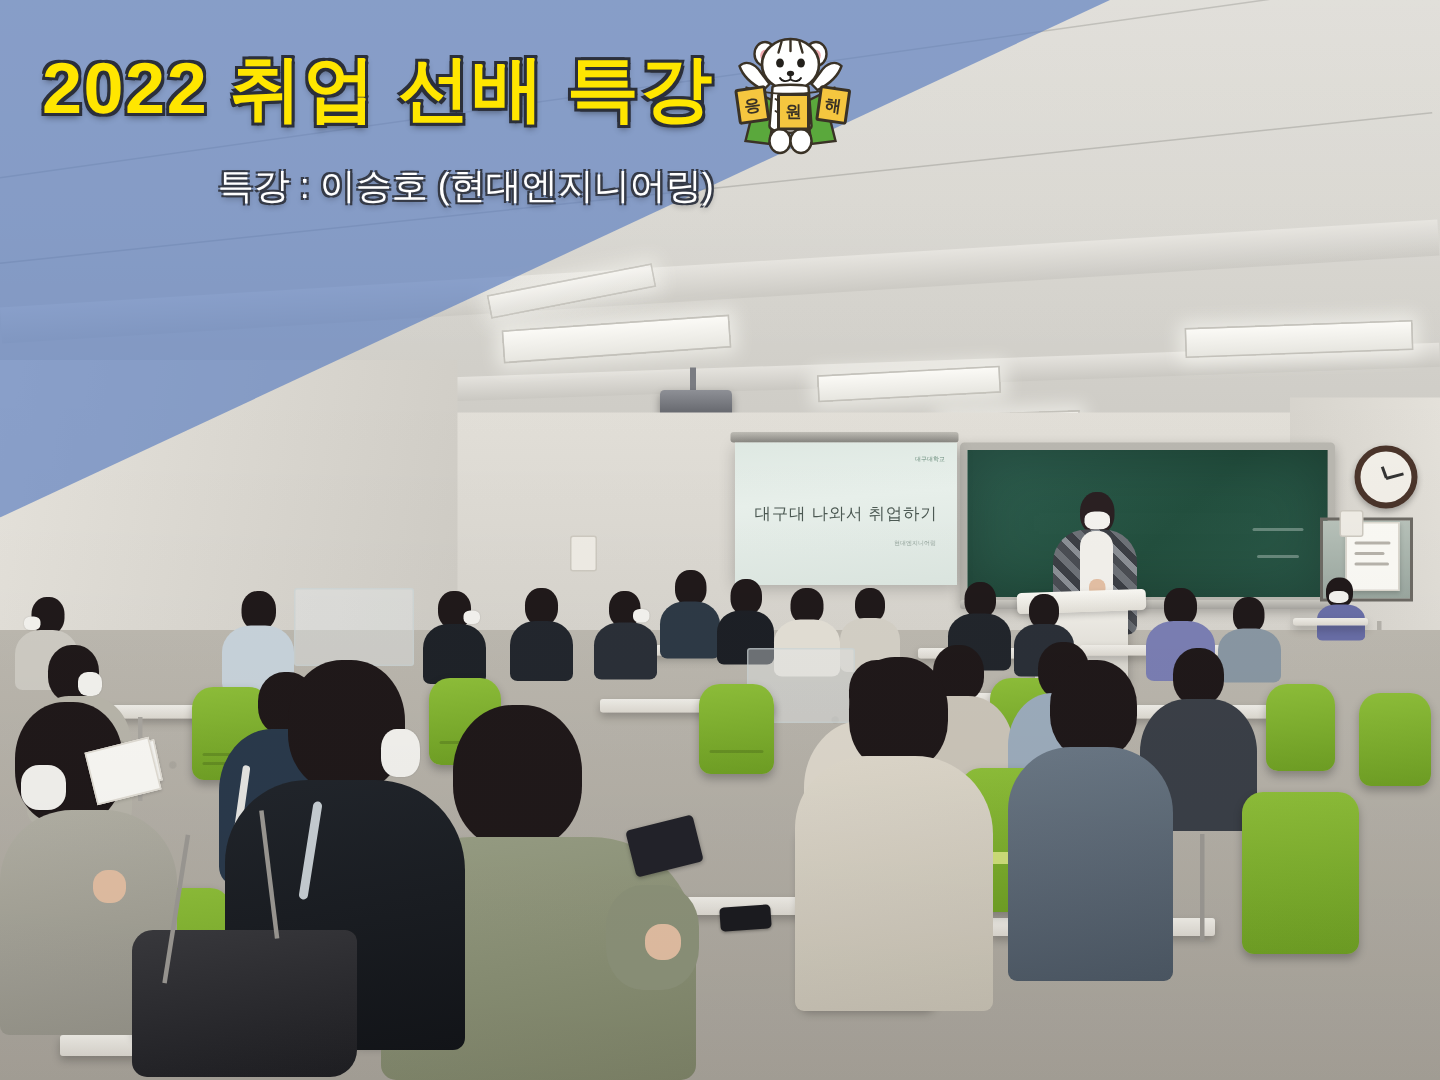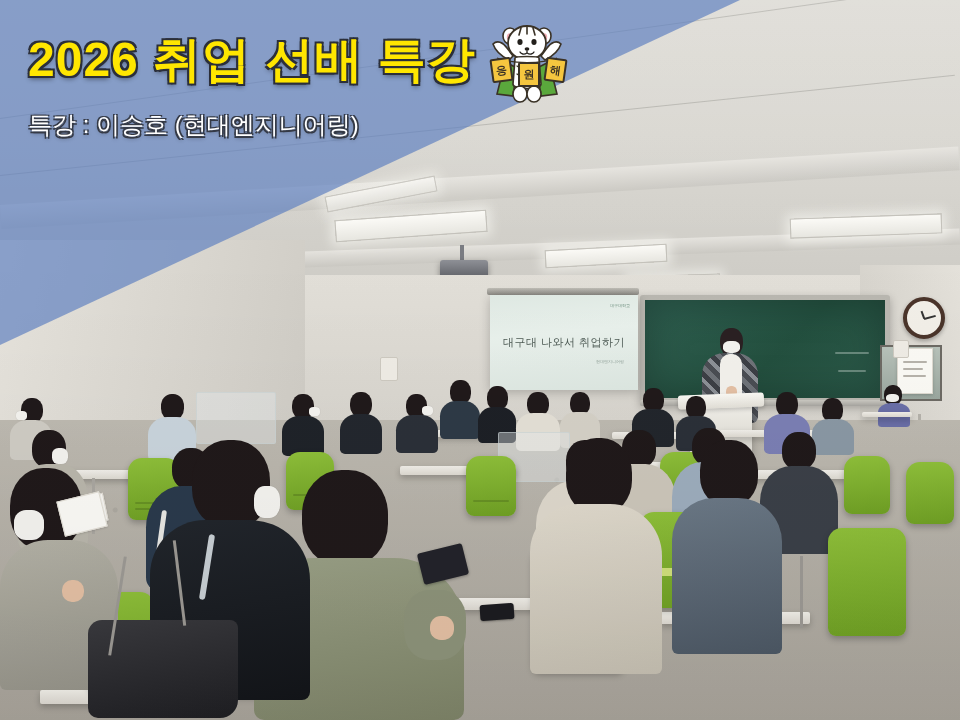--- a/index.html
+++ b/index.html
@@ -409,7 +409,7 @@
   <div class="blue-overlay"></div>
 
   <div class="titleblock">
-    <div class="title">2026 취업 선배 특강</div>
+    <div class="title">2022 취업 선배 특강</div>
     <div class="subline sub1">특강 : 이승호 (현대엔지니어링)</div>
   </div>
 

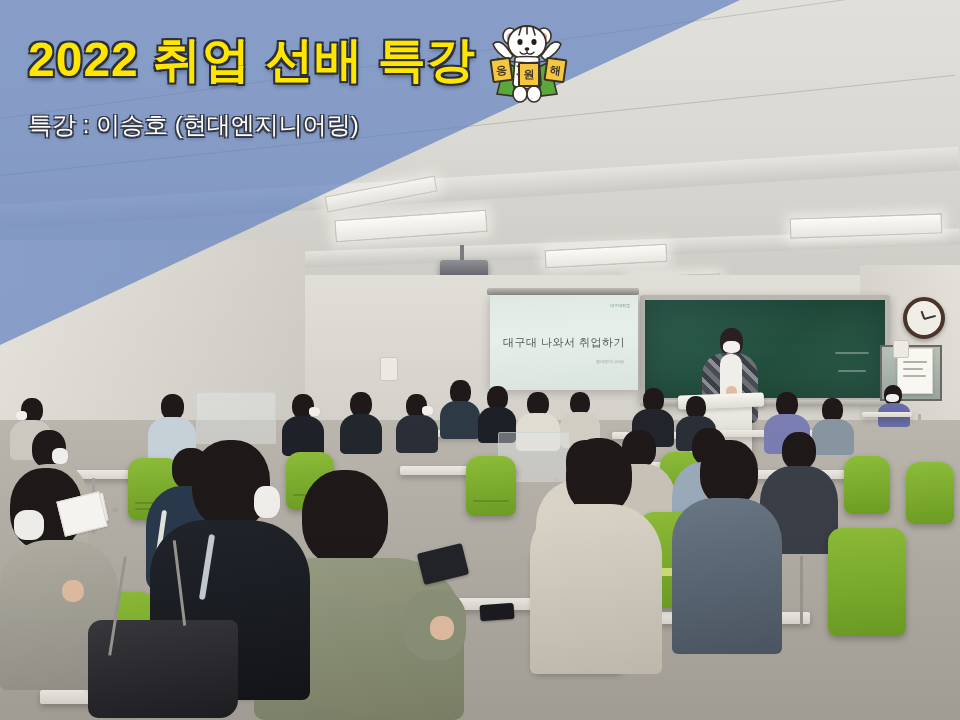--- a/index.html
+++ b/index.html
@@ -128,7 +128,7 @@
   .subline{font-size:24px;color:#ffffff;line-height:1.55;white-space:nowrap;
     text-shadow:-1.5px -1.5px 0 #353a46, 1.5px -1.5px 0 #353a46,
       -1.5px 1.5px 0 #353a46, 1.5px 1.5px 0 #353a46, 0 2px 4px rgba(0,0,0,.4);}
-  .sub1{margin-top:22px;}
+  .sub1{margin-top:22px;text-align:right;}
   .sub2{margin-top:4px;}
 
   

